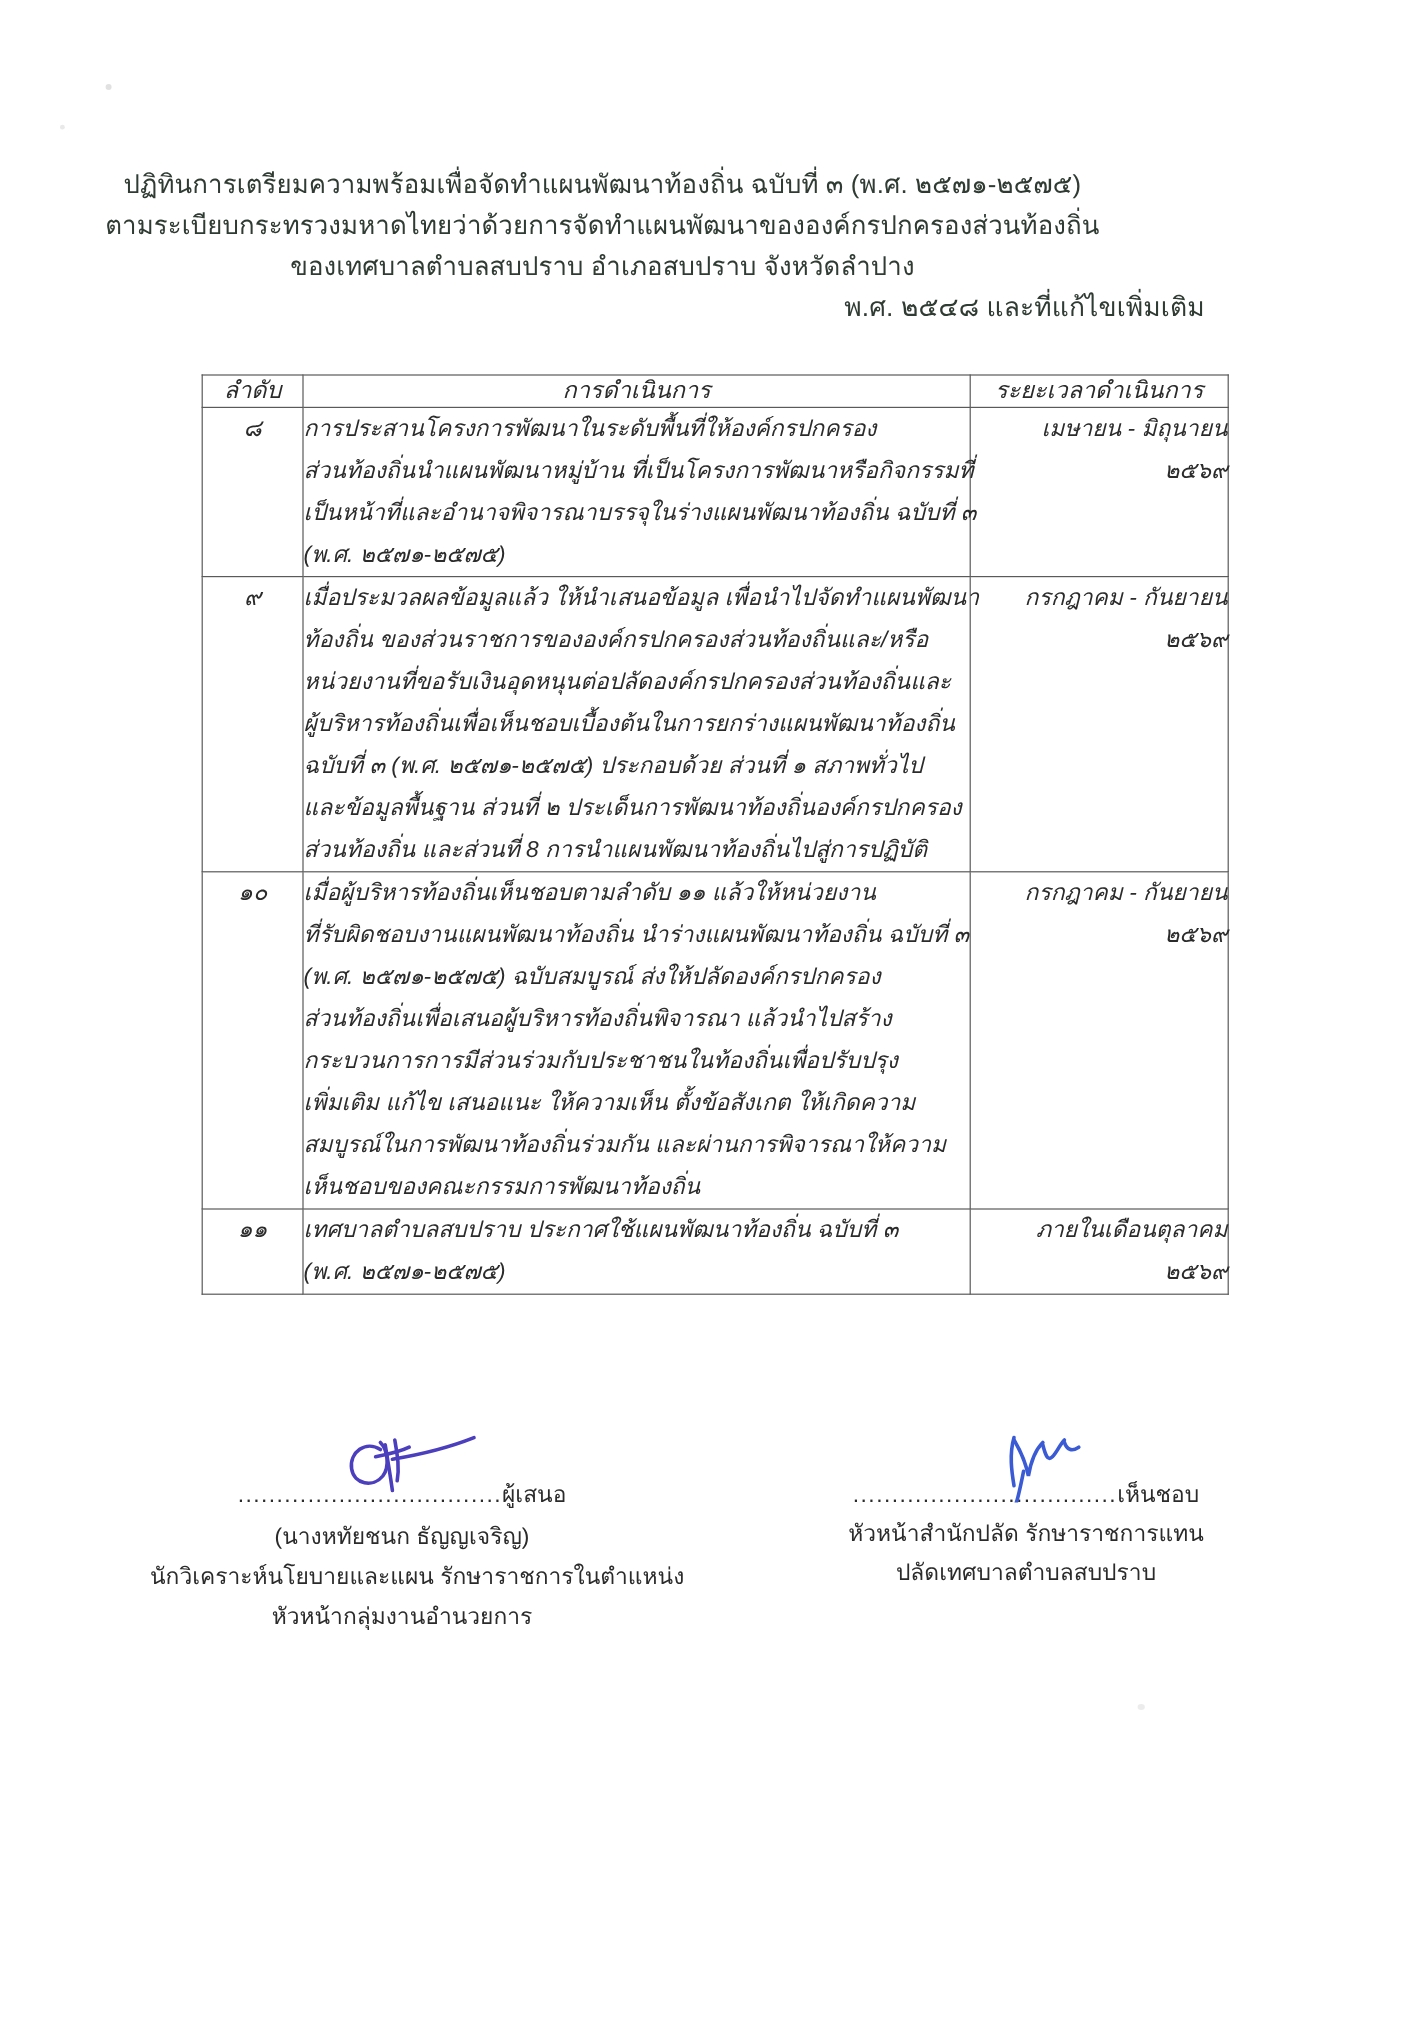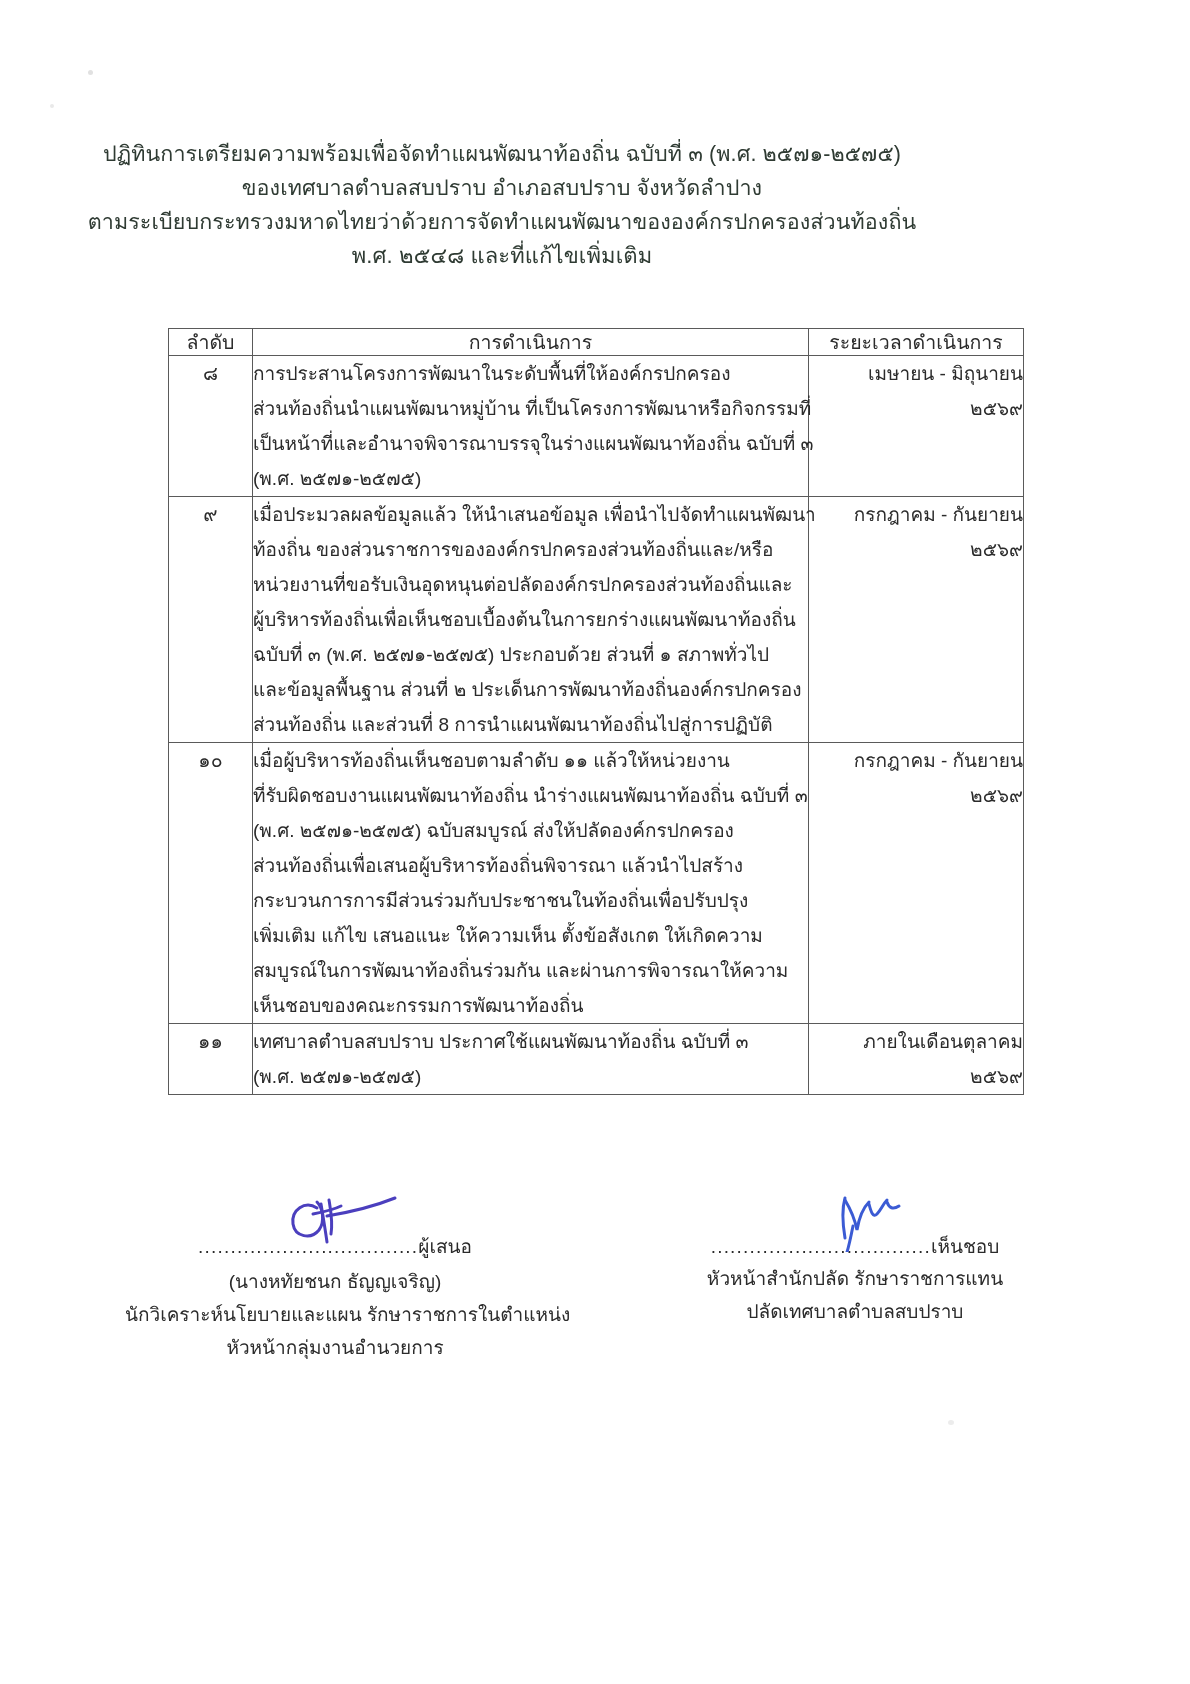--- a/index.html
+++ b/index.html
@@ -168,8 +168,8 @@
 
   <div class="title-block">
     <div class="title-line l1">ปฏิทินการเตรียมความพร้อมเพื่อจัดทำแผนพัฒนาท้องถิ่น ฉบับที่ ๓ (พ.ศ. ๒๕๗๑-๒๕๗๕)</div>
+    <div class="title-line l3">ตามระเบียบกระทรวงมหาดไทยว่าด้วยการจัดทำแผนพัฒนาขององค์กรปกครองส่วนท้องถิ่น</div>
     <div class="title-line l2">ของเทศบาลตำบลสบปราบ อำเภอสบปราบ จังหวัดลำปาง</div>
-    <div class="title-line l3">ตามระเบียบกระทรวงมหาดไทยว่าด้วยการจัดทำแผนพัฒนาขององค์กรปกครองส่วนท้องถิ่น</div>
     <div class="title-line l4">พ.ศ. ๒๕๔๘ และที่แก้ไขเพิ่มเติม</div>
   </div>
 

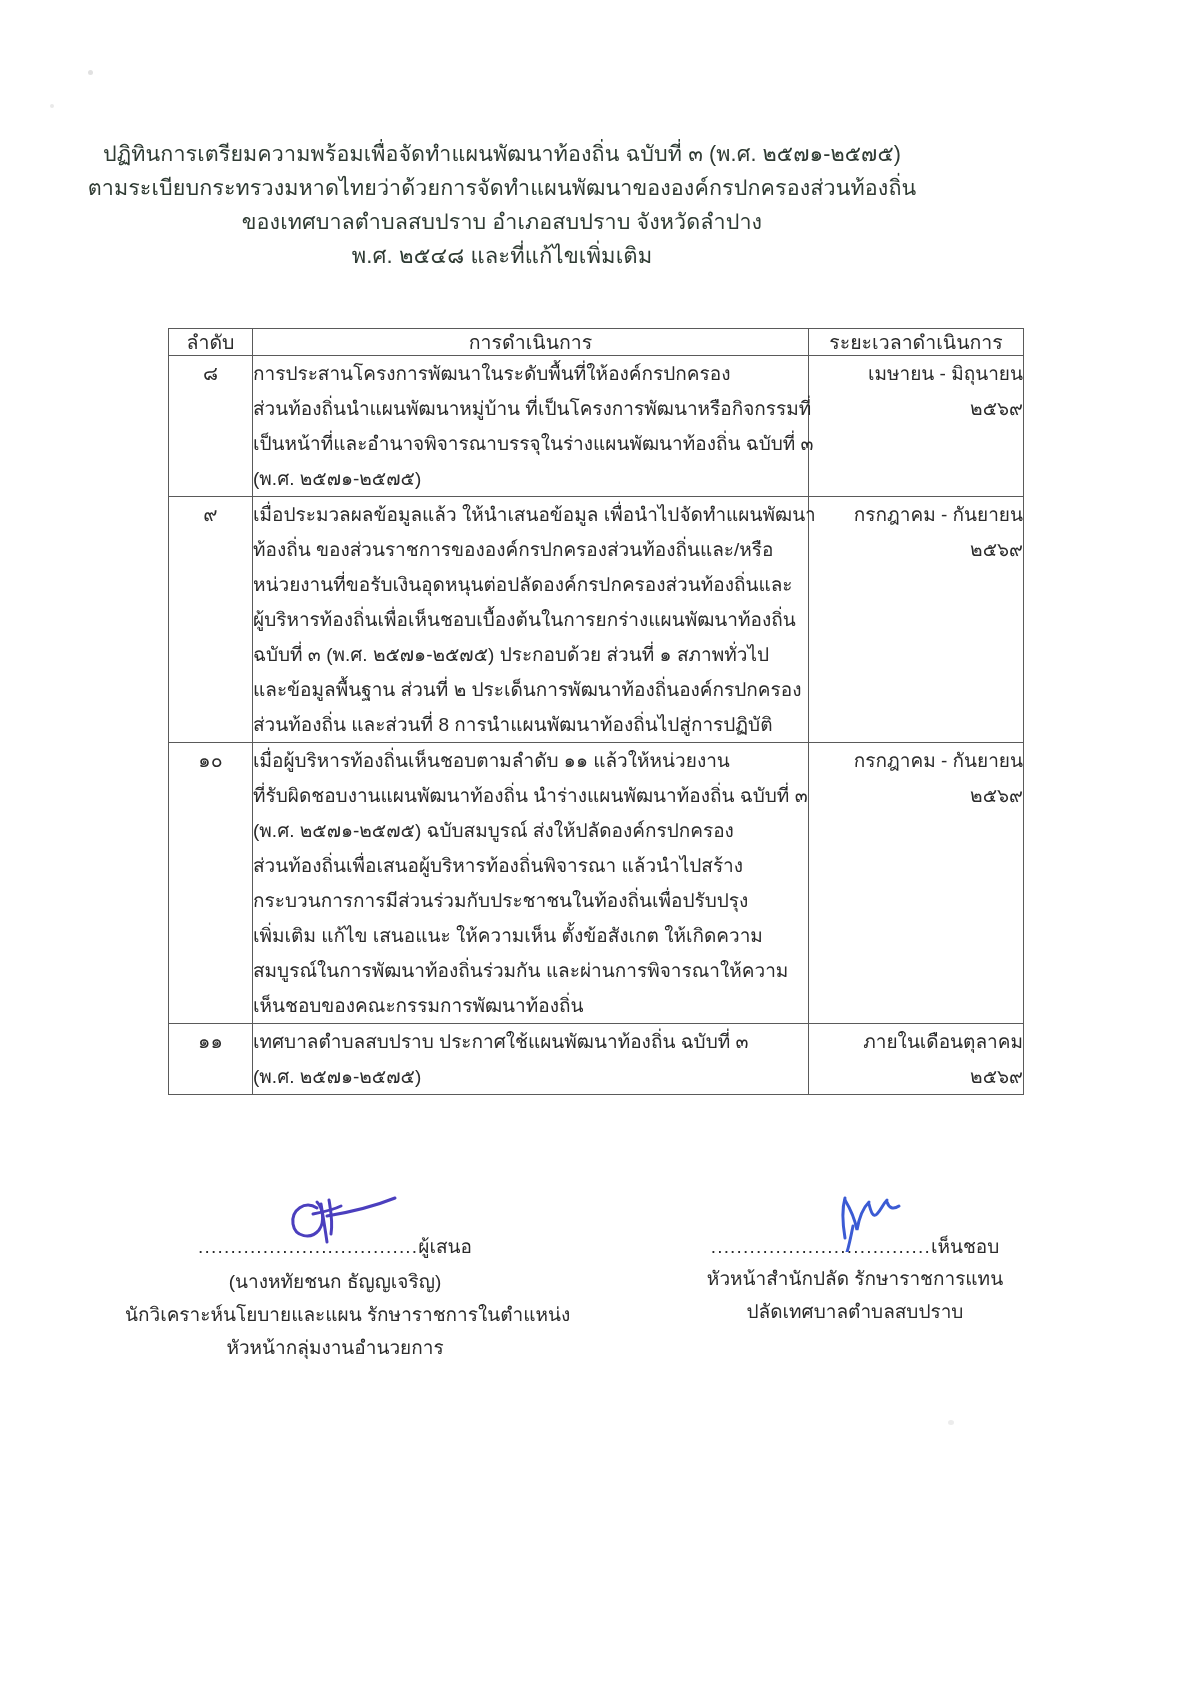--- a/index.html
+++ b/index.html
@@ -50,6 +50,7 @@
   }
   .title-line.l4 {
     font-size: 22px;
+    text-align: right;
   }
 
   

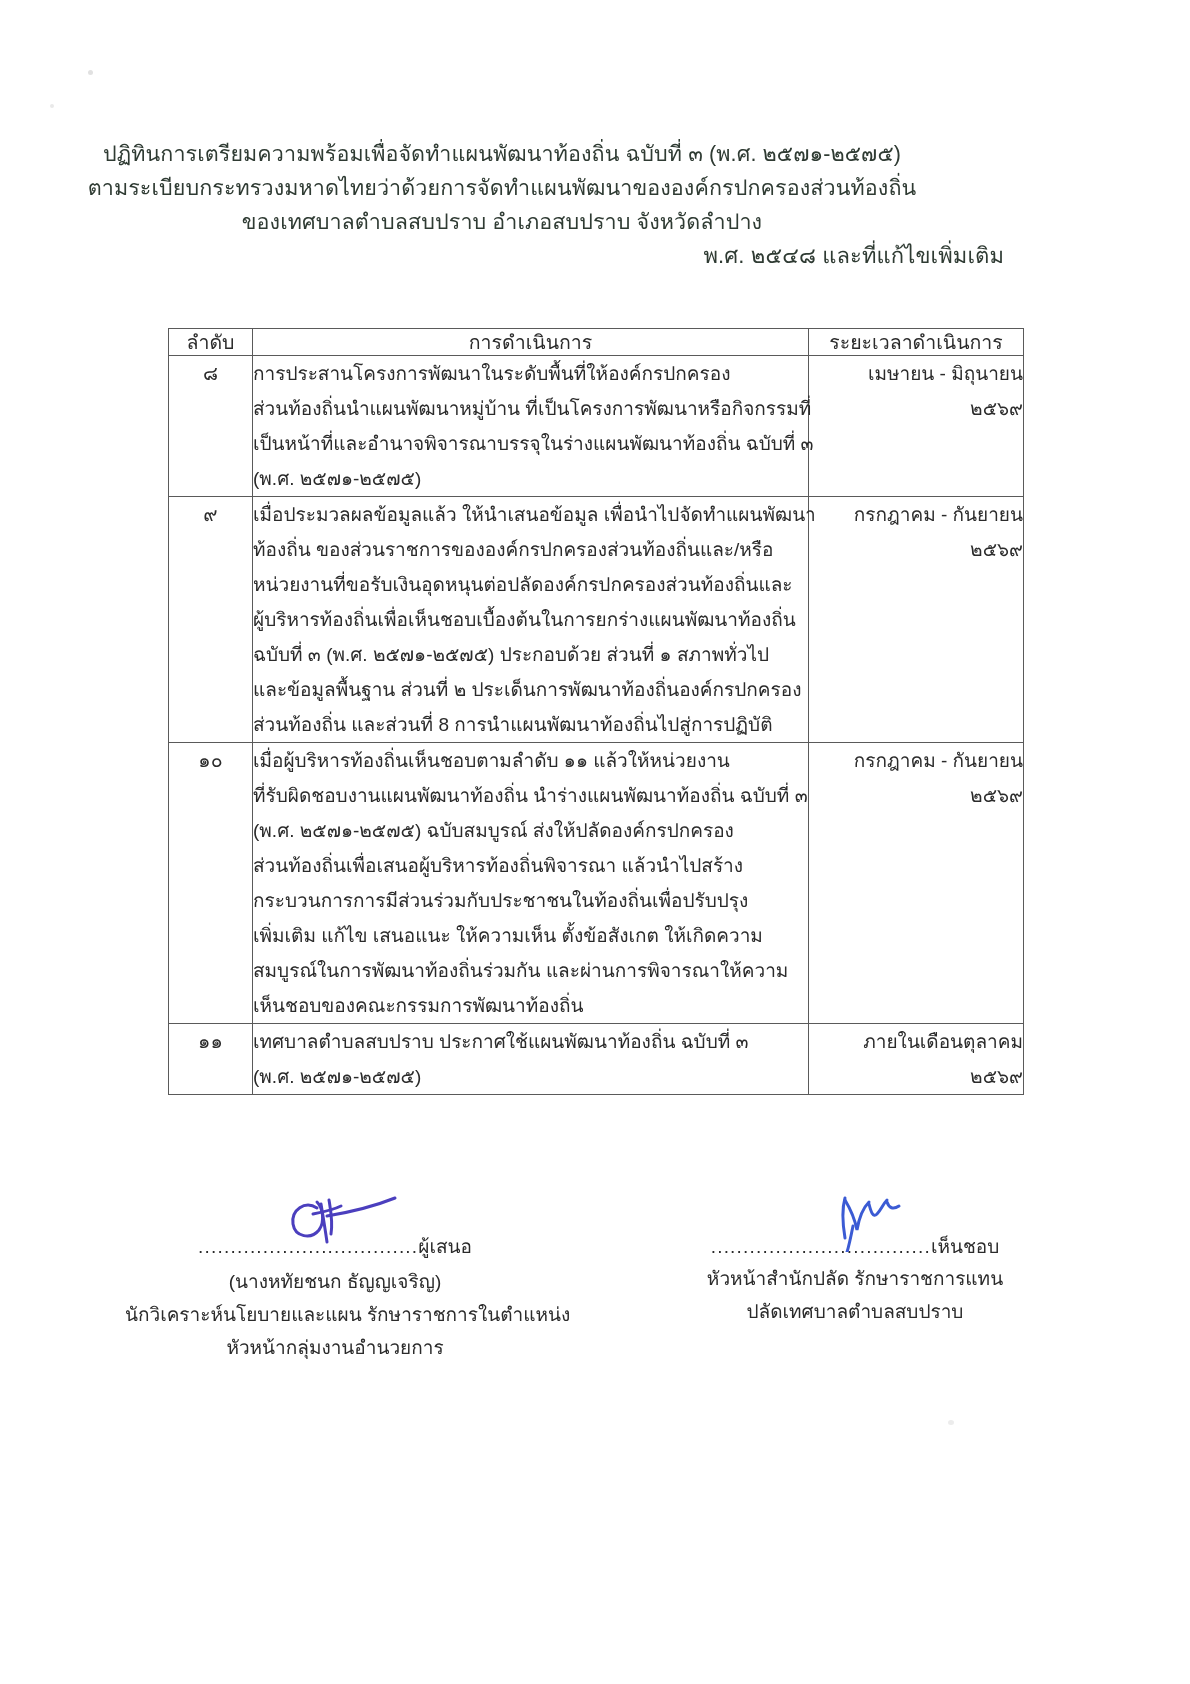--- a/index.html
+++ b/index.html
@@ -57,8 +57,9 @@
   .table-wrap {
     position: absolute;
     left: 168px;
-    top: 328px;
+    top: 312px;
     width: 855px;
+    font-style: italic;
   }
   table.cal {
     border-collapse: collapse;

